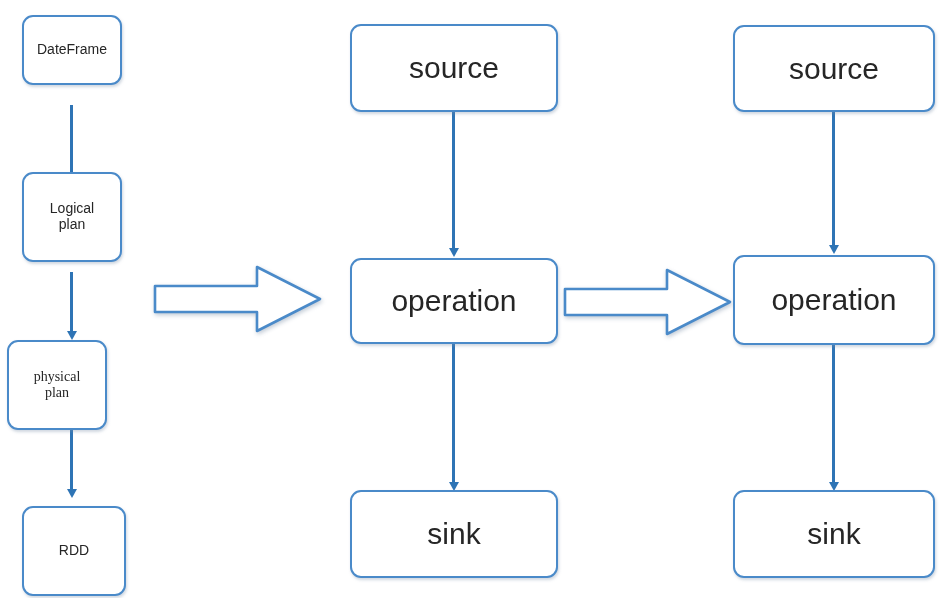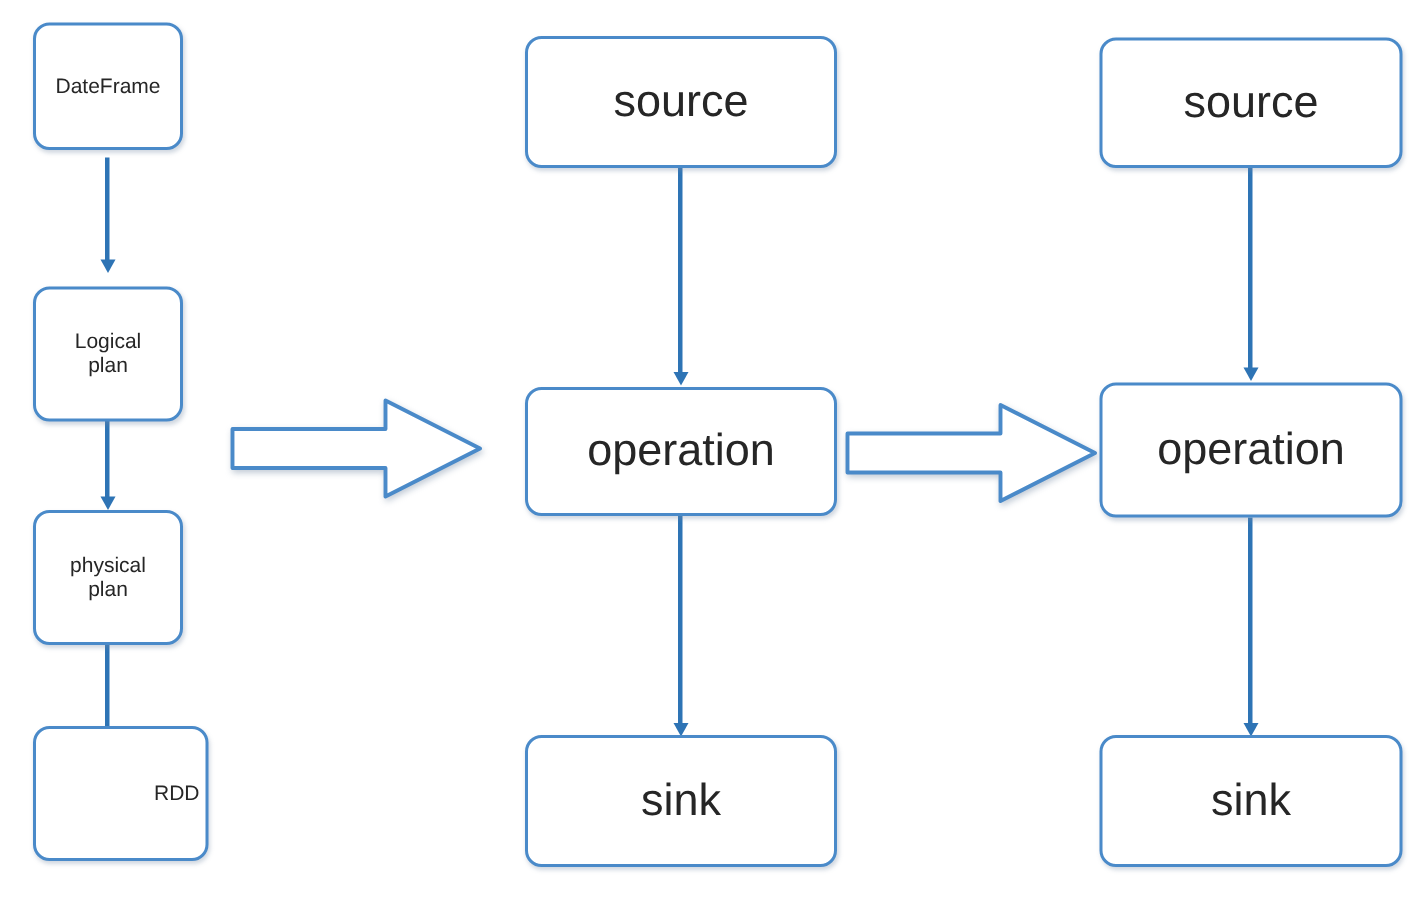--- a/index.html
+++ b/index.html
@@ -82,7 +82,7 @@
 
   <div class="col-left">
 
-    <div class="node small" style="left:22px; top:15px; width:100px; height:85px;">
+    <div class="node small" style="left:22px; top:15px; width:100px; height:70px;">
       <span class="label">DateFrame</span>
     </div>
 

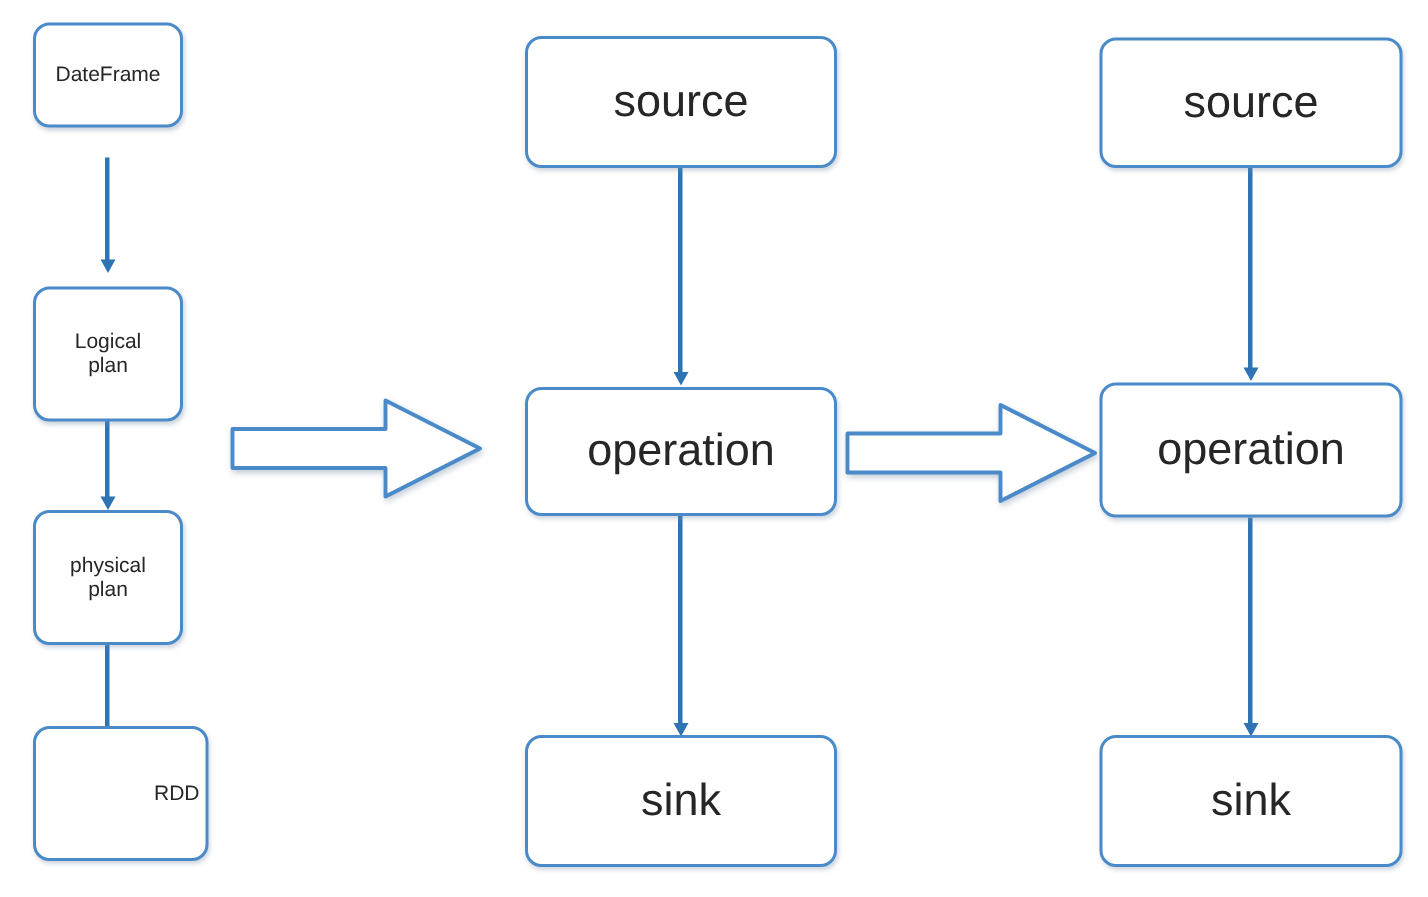--- a/index.html
+++ b/index.html
@@ -91,7 +91,7 @@
       <div class="head" style="top:68px;"></div>
     </div>
 
-    <div class="node small" style="left:22px; top:191px; width:100px; height:90px;">
+    <div class="node small" style="left:22px; top:172px; width:100px; height:90px;">
       <span class="label">Logical
 plan</span>
     </div>

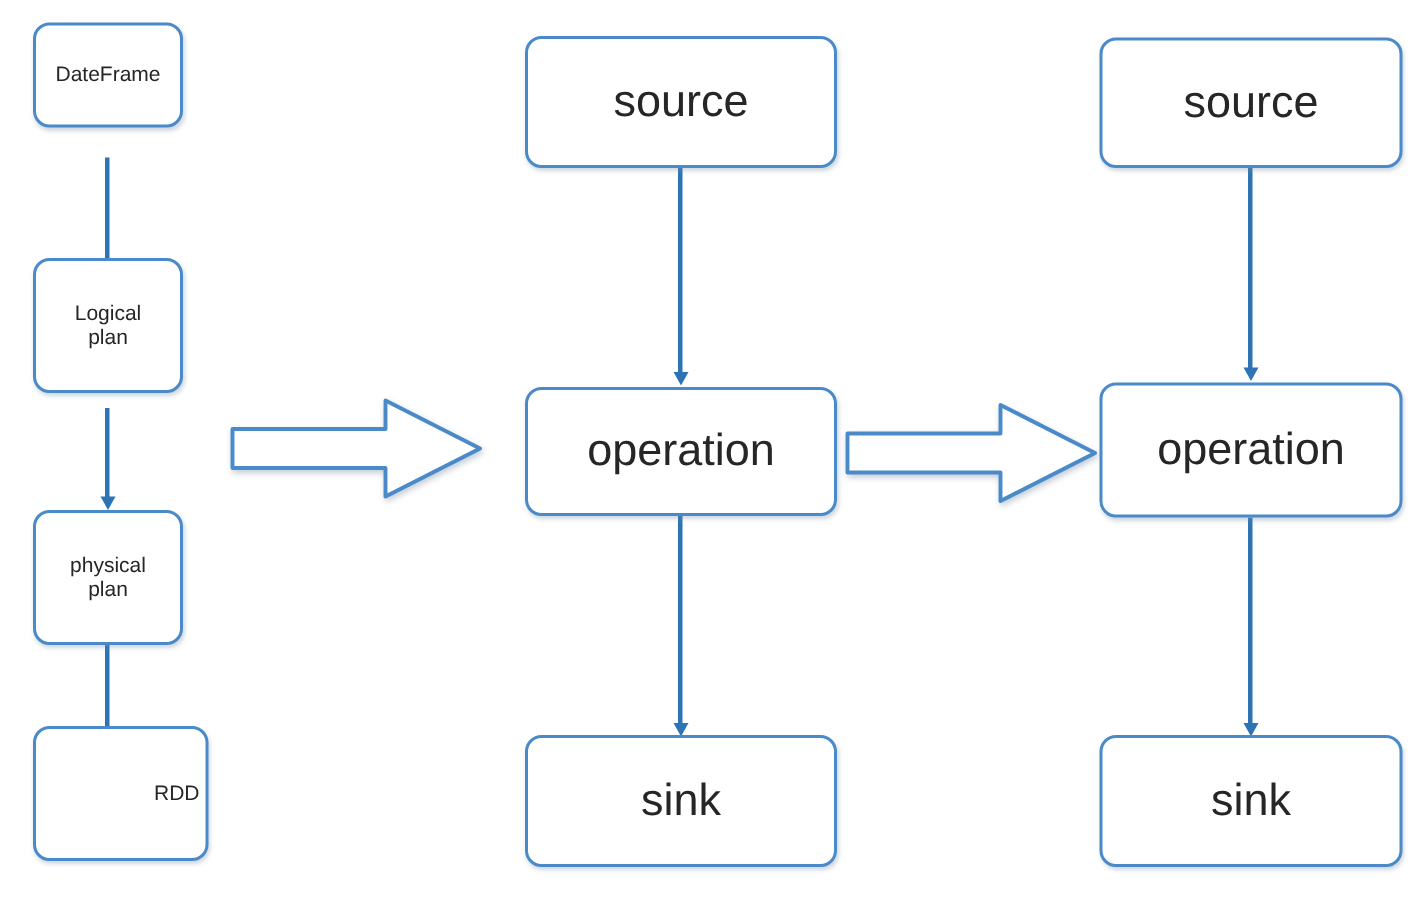--- a/index.html
+++ b/index.html
@@ -101,7 +101,7 @@
       <div class="head" style="top:59px;"></div>
     </div>
 
-    <div class="node small" style="left:22px; top:340px; width:100px; height:90px;">
+    <div class="node small" style="left:7px; top:340px; width:100px; height:90px;font-family:Liberation Serif, serif;">
       <span class="label">physical
 plan</span>
     </div>

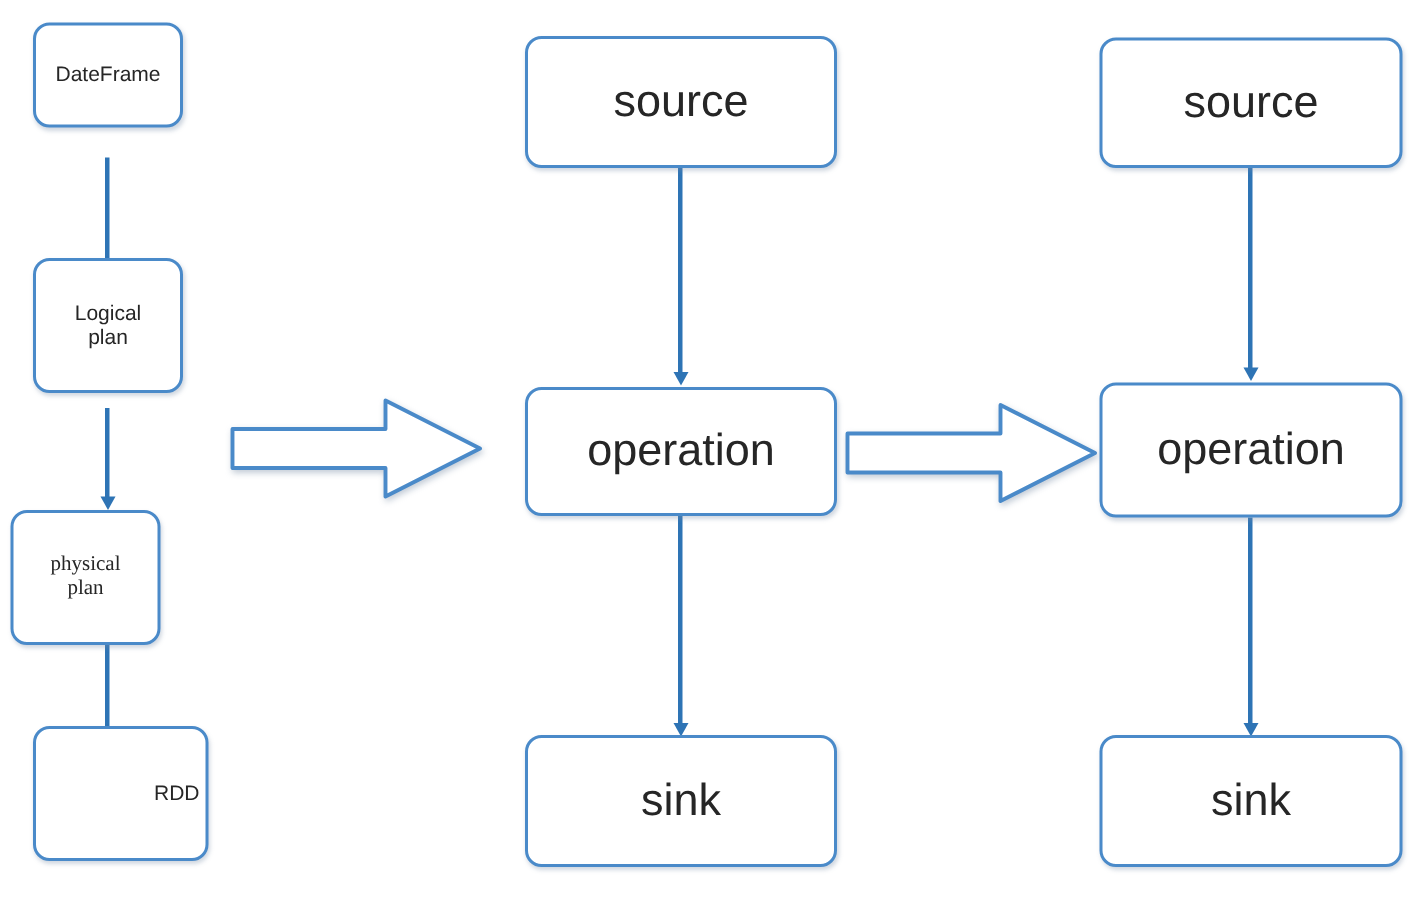--- a/index.html
+++ b/index.html
@@ -111,7 +111,7 @@
       <div class="head" style="top:59px;"></div>
     </div>
 
-    <div class="node small" style="left:22px; top:484px; width:117px; height:90px;justify-content:flex-end;">
+    <div class="node small" style="left:22px; top:506px; width:104px; height:90px;">
       <span class="label">RDD</span>
     </div>
   </div>

